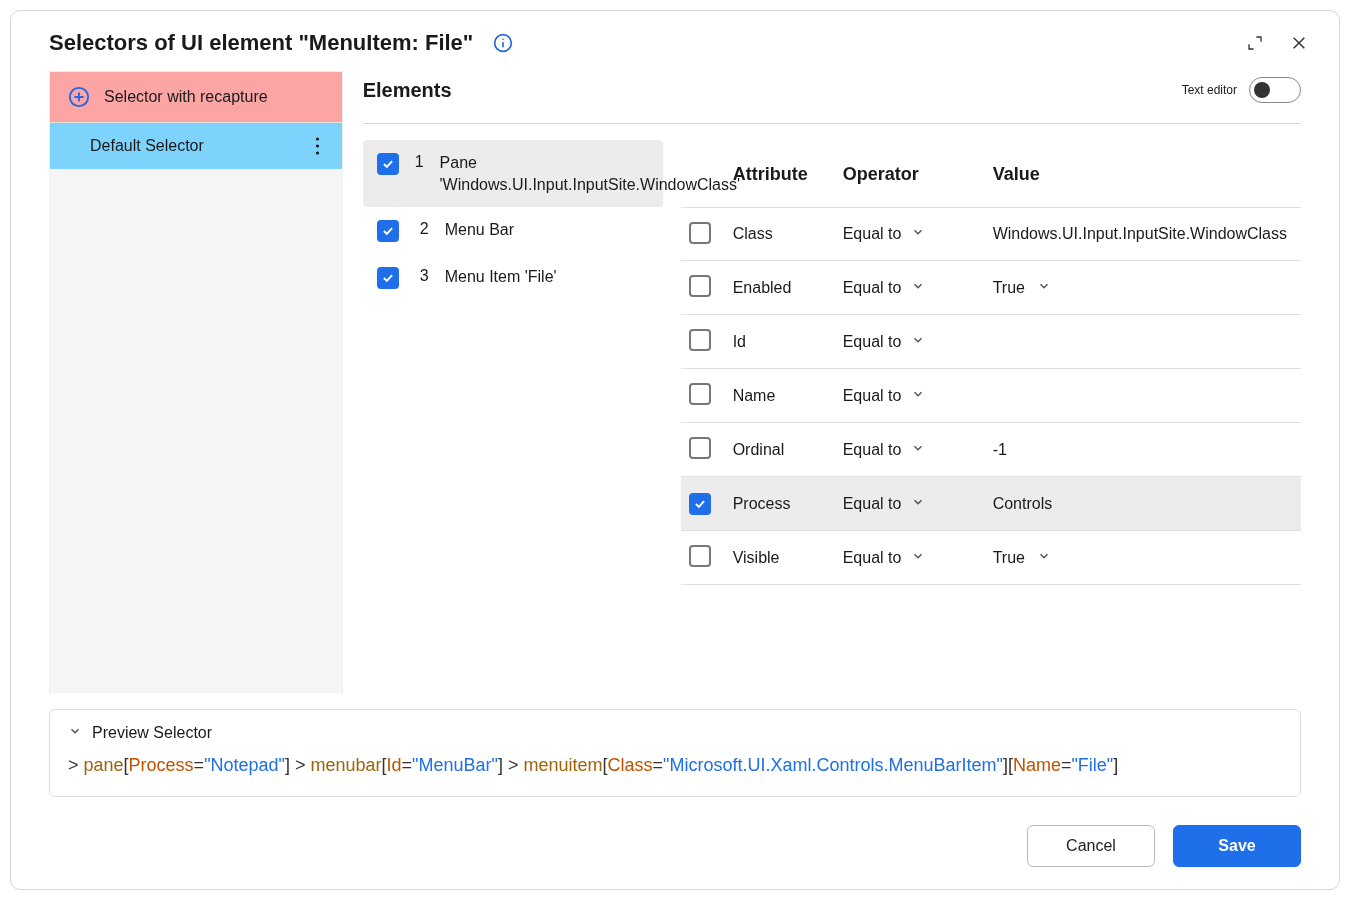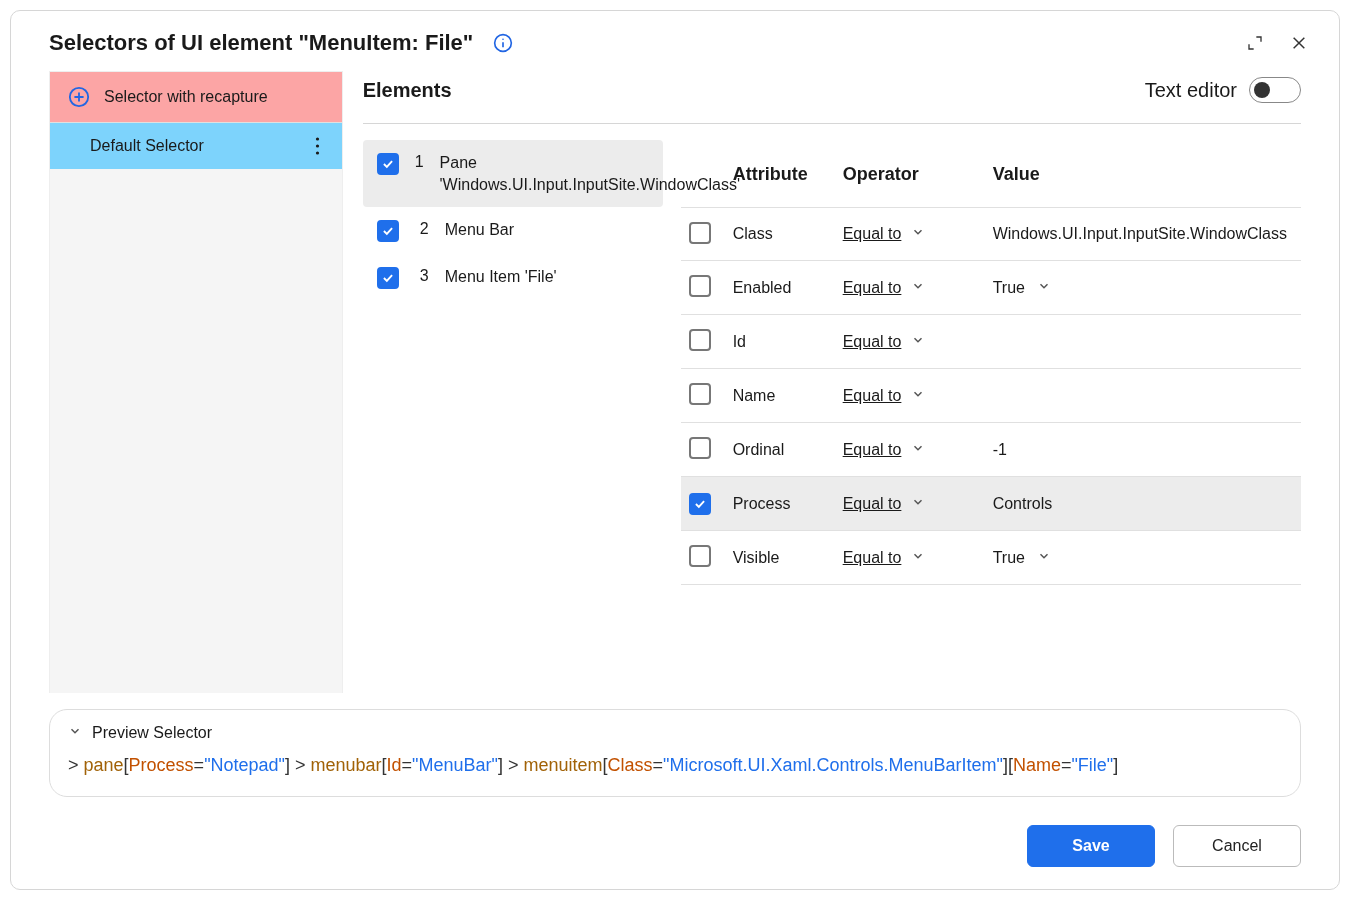--- a/index.html
+++ b/index.html
@@ -110,7 +110,7 @@
   }
   .elements-title { font-size: 20px; font-weight: 600; }
   .main-header-spacer { flex: 1; }
-  .texteditor-label { font-size: 20px; margin-right: 12px; }
+  .texteditor-label { font-size: 12px; margin-right: 12px; }
   .toggle {
     width: 52px; height: 26px;
     border: 1px solid #888;

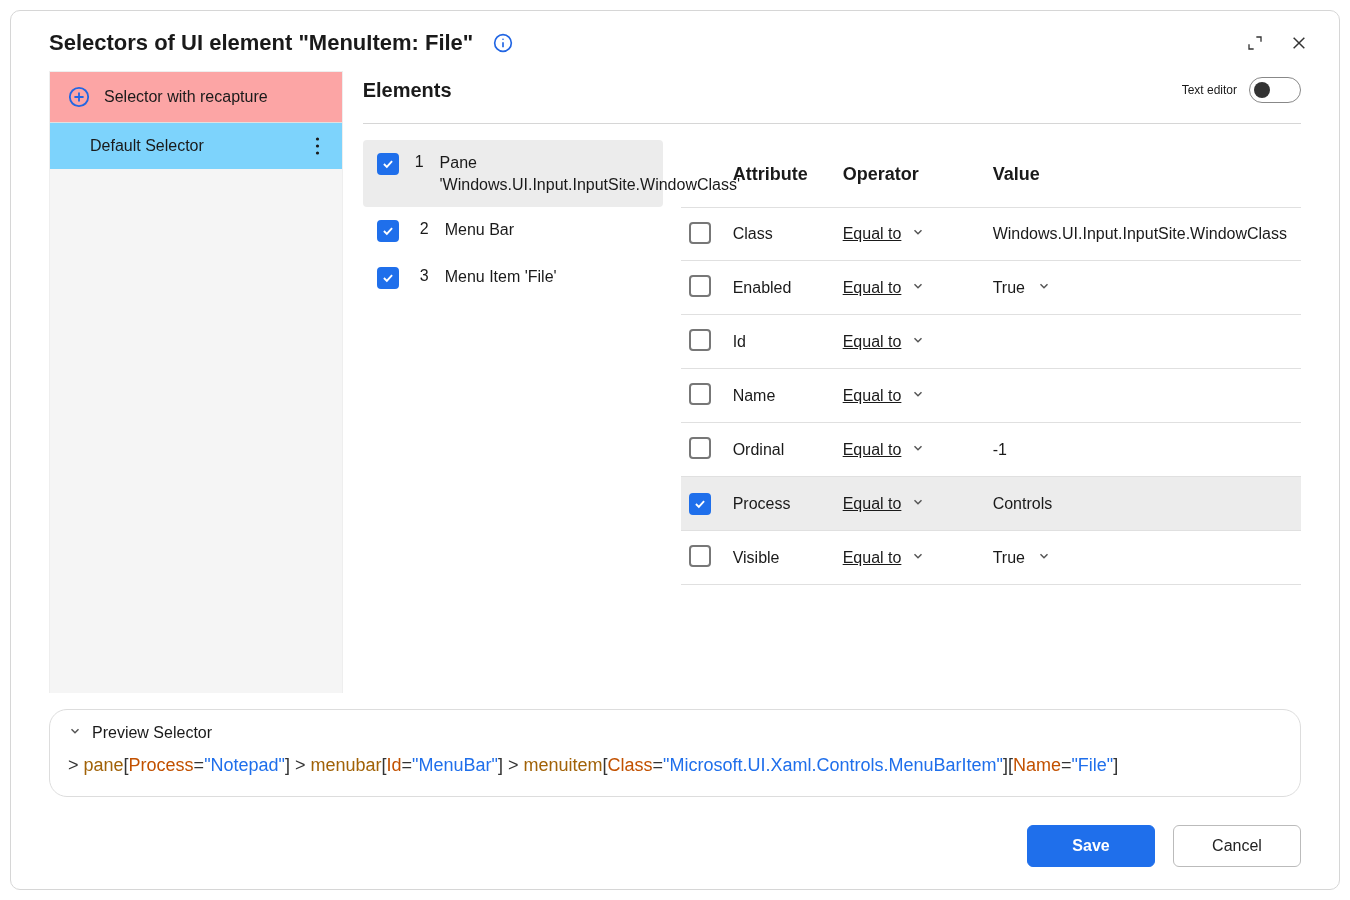--- a/index.html
+++ b/index.html
@@ -201,7 +201,6 @@
     display: flex;
     align-items: center;
     gap: 10px;
-    text-decoration: underline;
   }
   .chevron { width: 14px; height: 14px; color: #555; }
   .val-edit { display: flex; align-items: center; gap: 12px; }

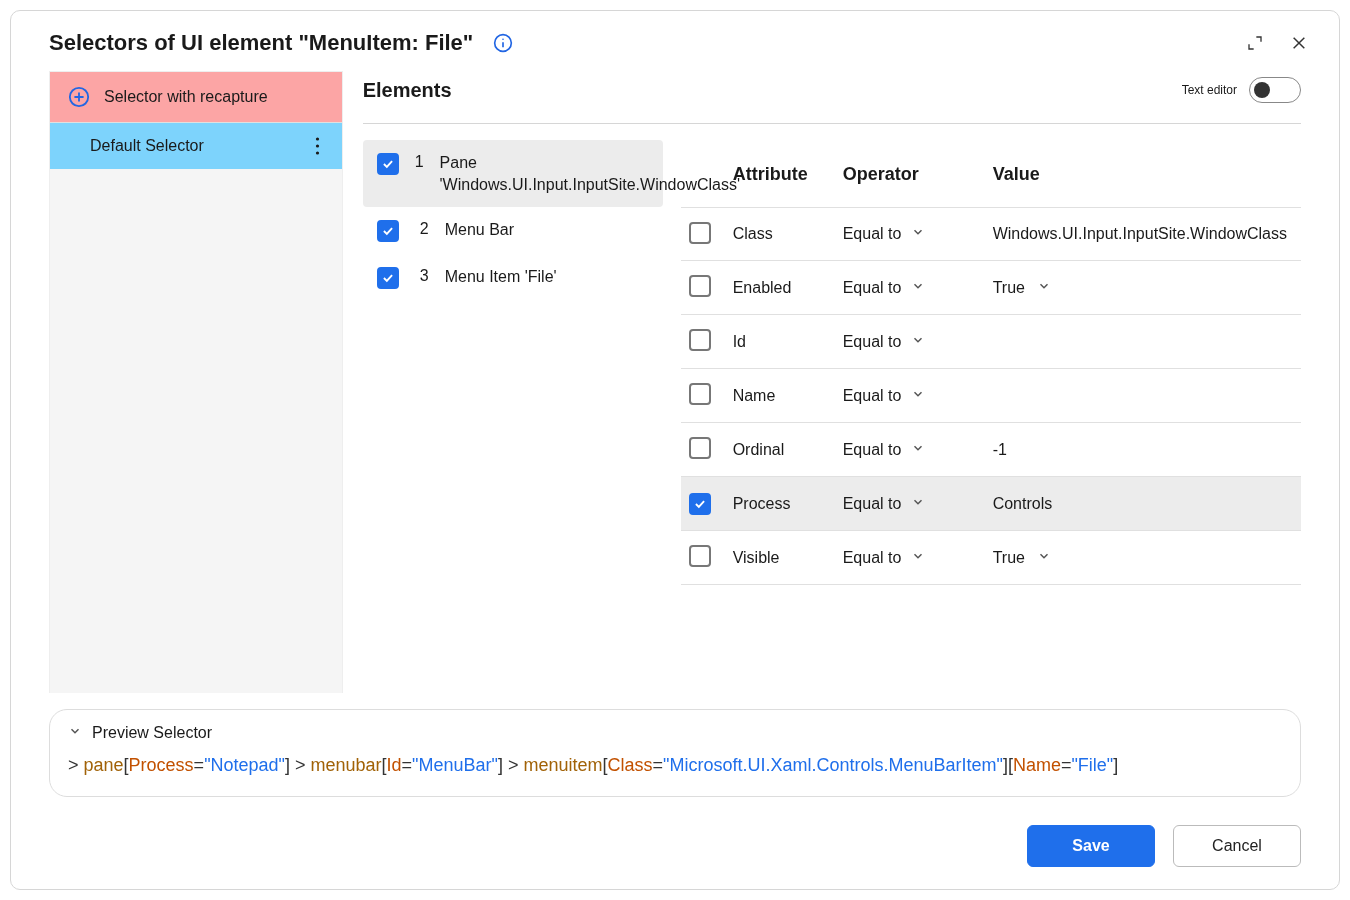--- a/index.html
+++ b/index.html
@@ -210,7 +210,7 @@
   .preview {
     margin: 16px 38px 0 38px;
     border: 1px solid #ddd;
-    border-radius: 18px;
+    border-radius: 6px;
     padding: 14px 18px 16px 18px;
   }
   .preview-head {

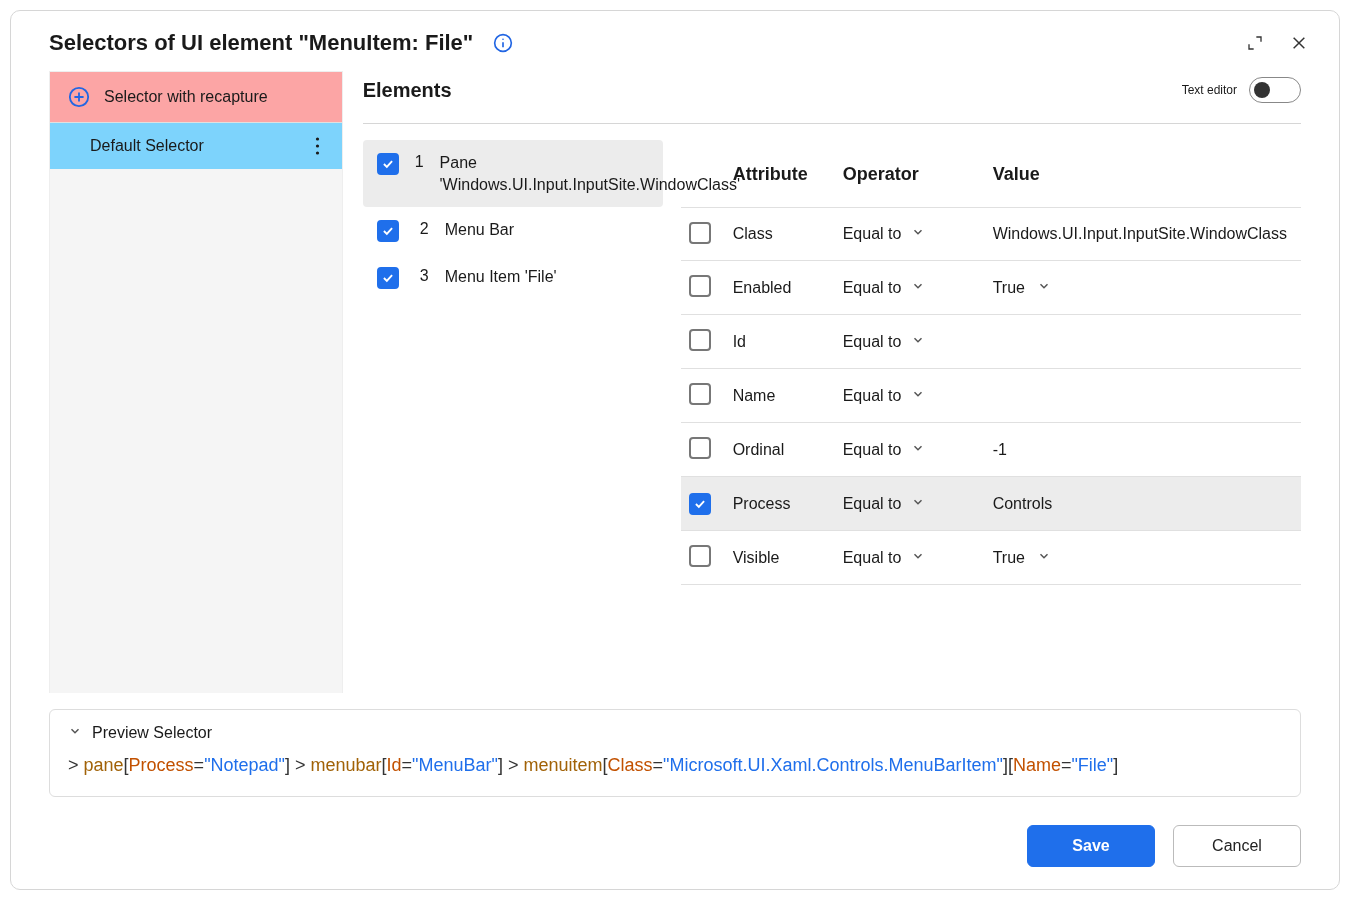--- a/index.html
+++ b/index.html
@@ -486,8 +486,8 @@
   </div>
 
   <div class="footer">
+    <div class="btn btn-secondary">Cancel</div>
     <div class="btn btn-primary">Save</div>
-    <div class="btn btn-secondary">Cancel</div>
   </div>
 </div>
 

